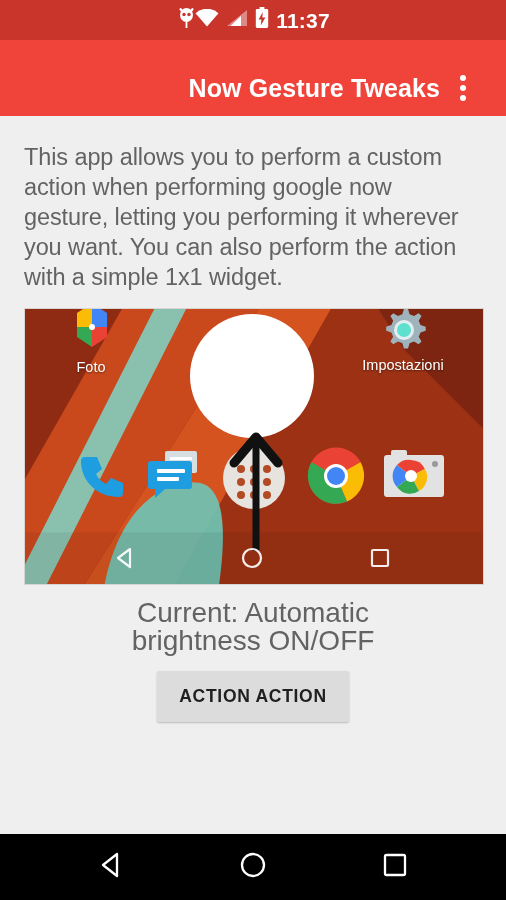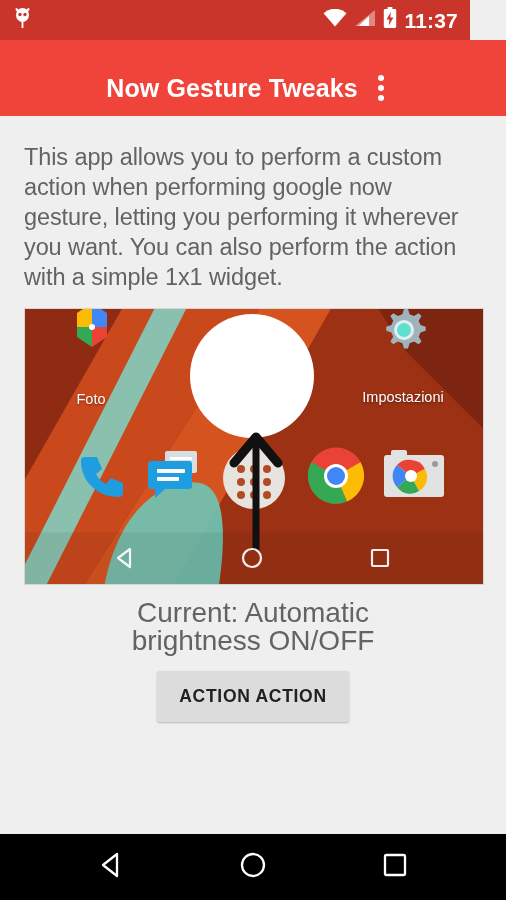--- a/index.html
+++ b/index.html
@@ -22,12 +22,12 @@
   #status-bar {
     position: absolute;
     left: 0; top: 0;
-    width: 470px;
+    width: 506px;
     height: 40px;
     background: #c9342b;
     display: flex;
     align-items: center;
-    justify-content: space-between;
+    justify-content: center;
     box-sizing: border-box;
     padding: 0 12px 0 14px;
   }

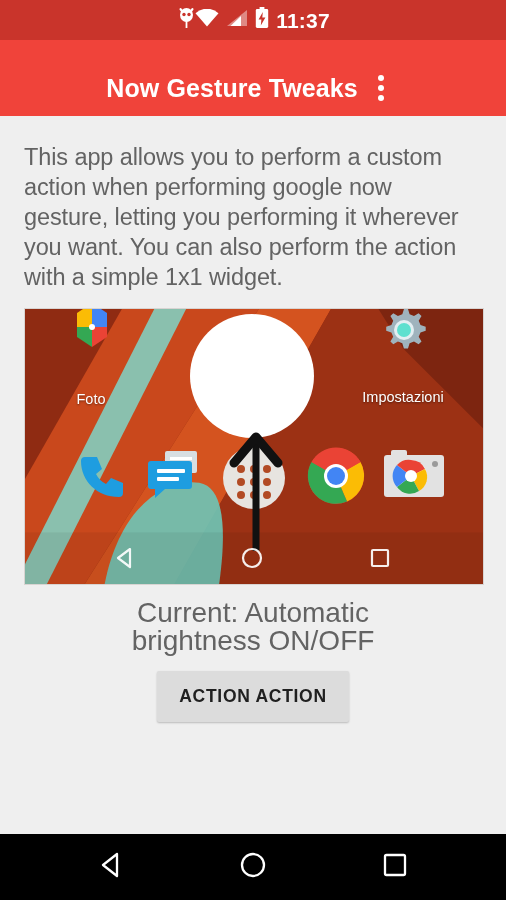--- a/index.html
+++ b/index.html
@@ -54,7 +54,7 @@
     background: #f0433a;
     display: flex;
     align-items: center;
-    justify-content: center;
+    justify-content: flex-end;
     box-sizing: border-box;
     padding: 0 20px 0 24px;
   }

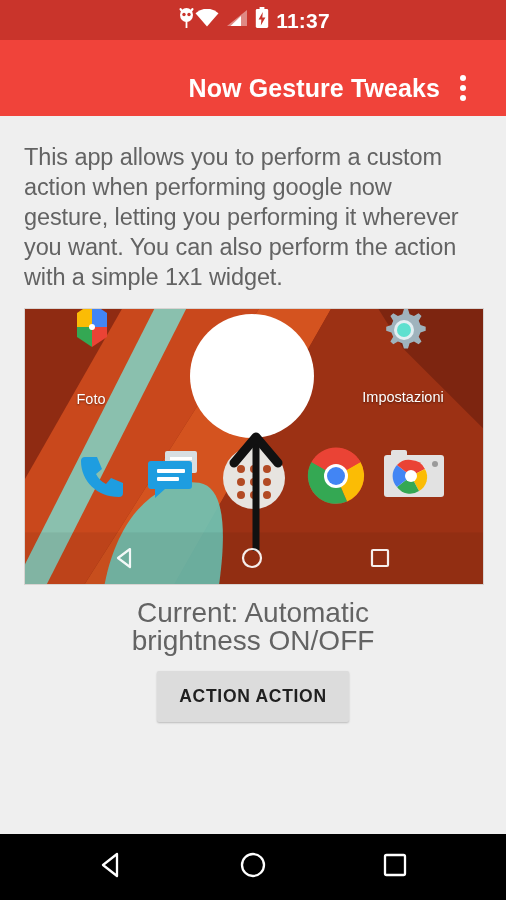--- a/index.html
+++ b/index.html
@@ -122,7 +122,6 @@
     text-shadow: 0 1px 2px rgba(0,0,0,0.45);
     white-space: nowrap;
     transform: translateX(-50%);
-    margin-top: 32px;
   }
   #label-foto  { left: 66px;  top: 50px; }
   #label-guida { left: 230px; top: 50px; }

